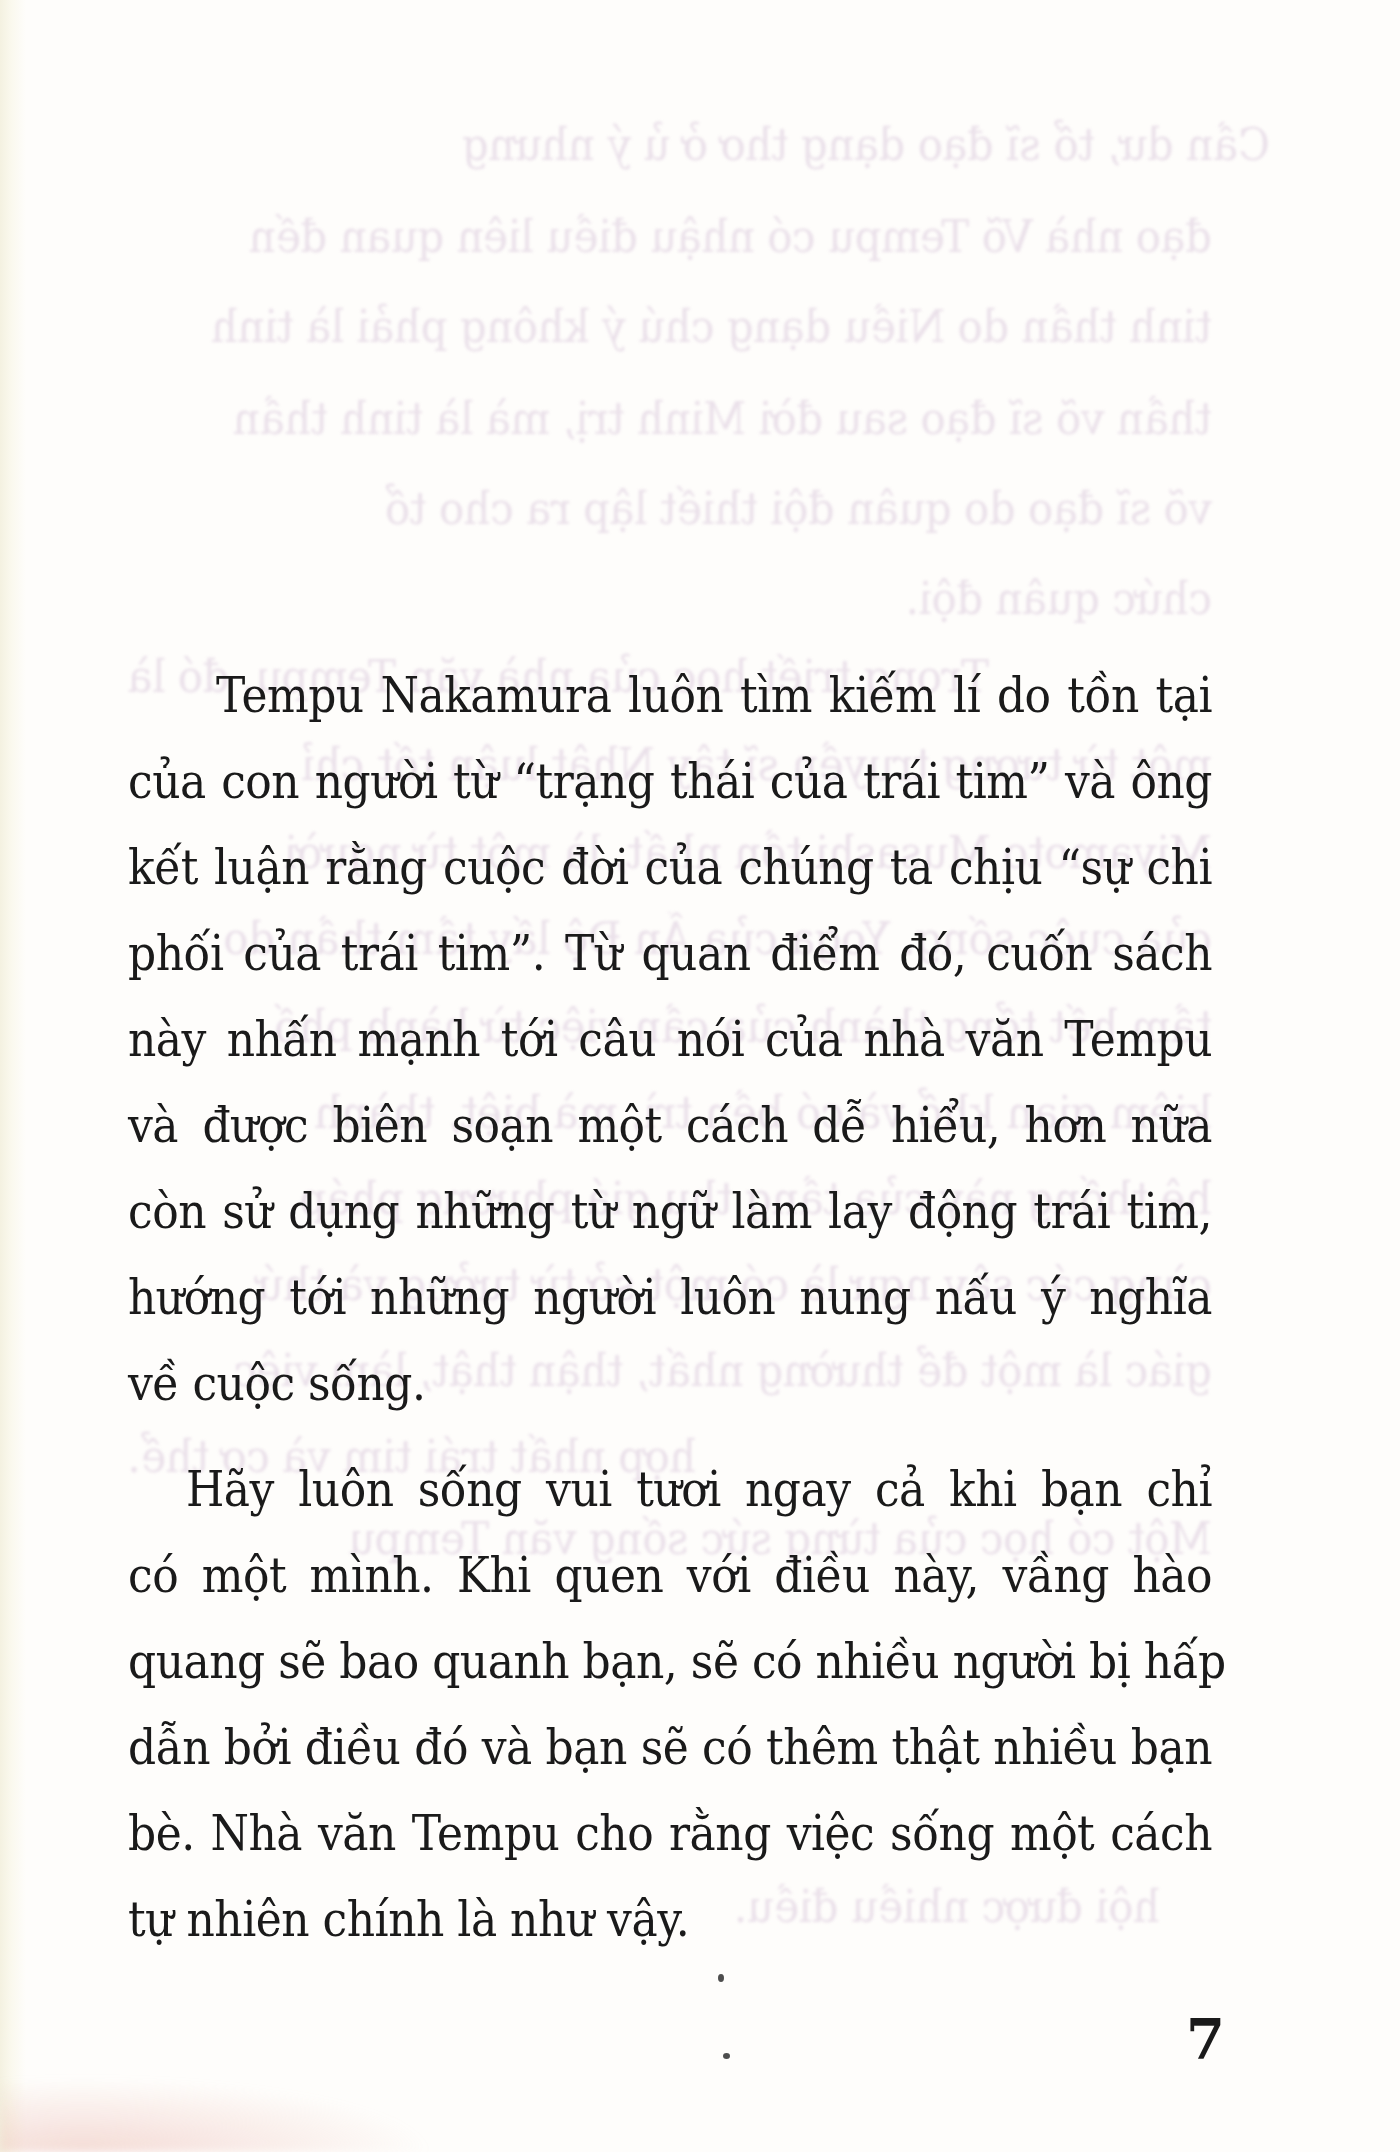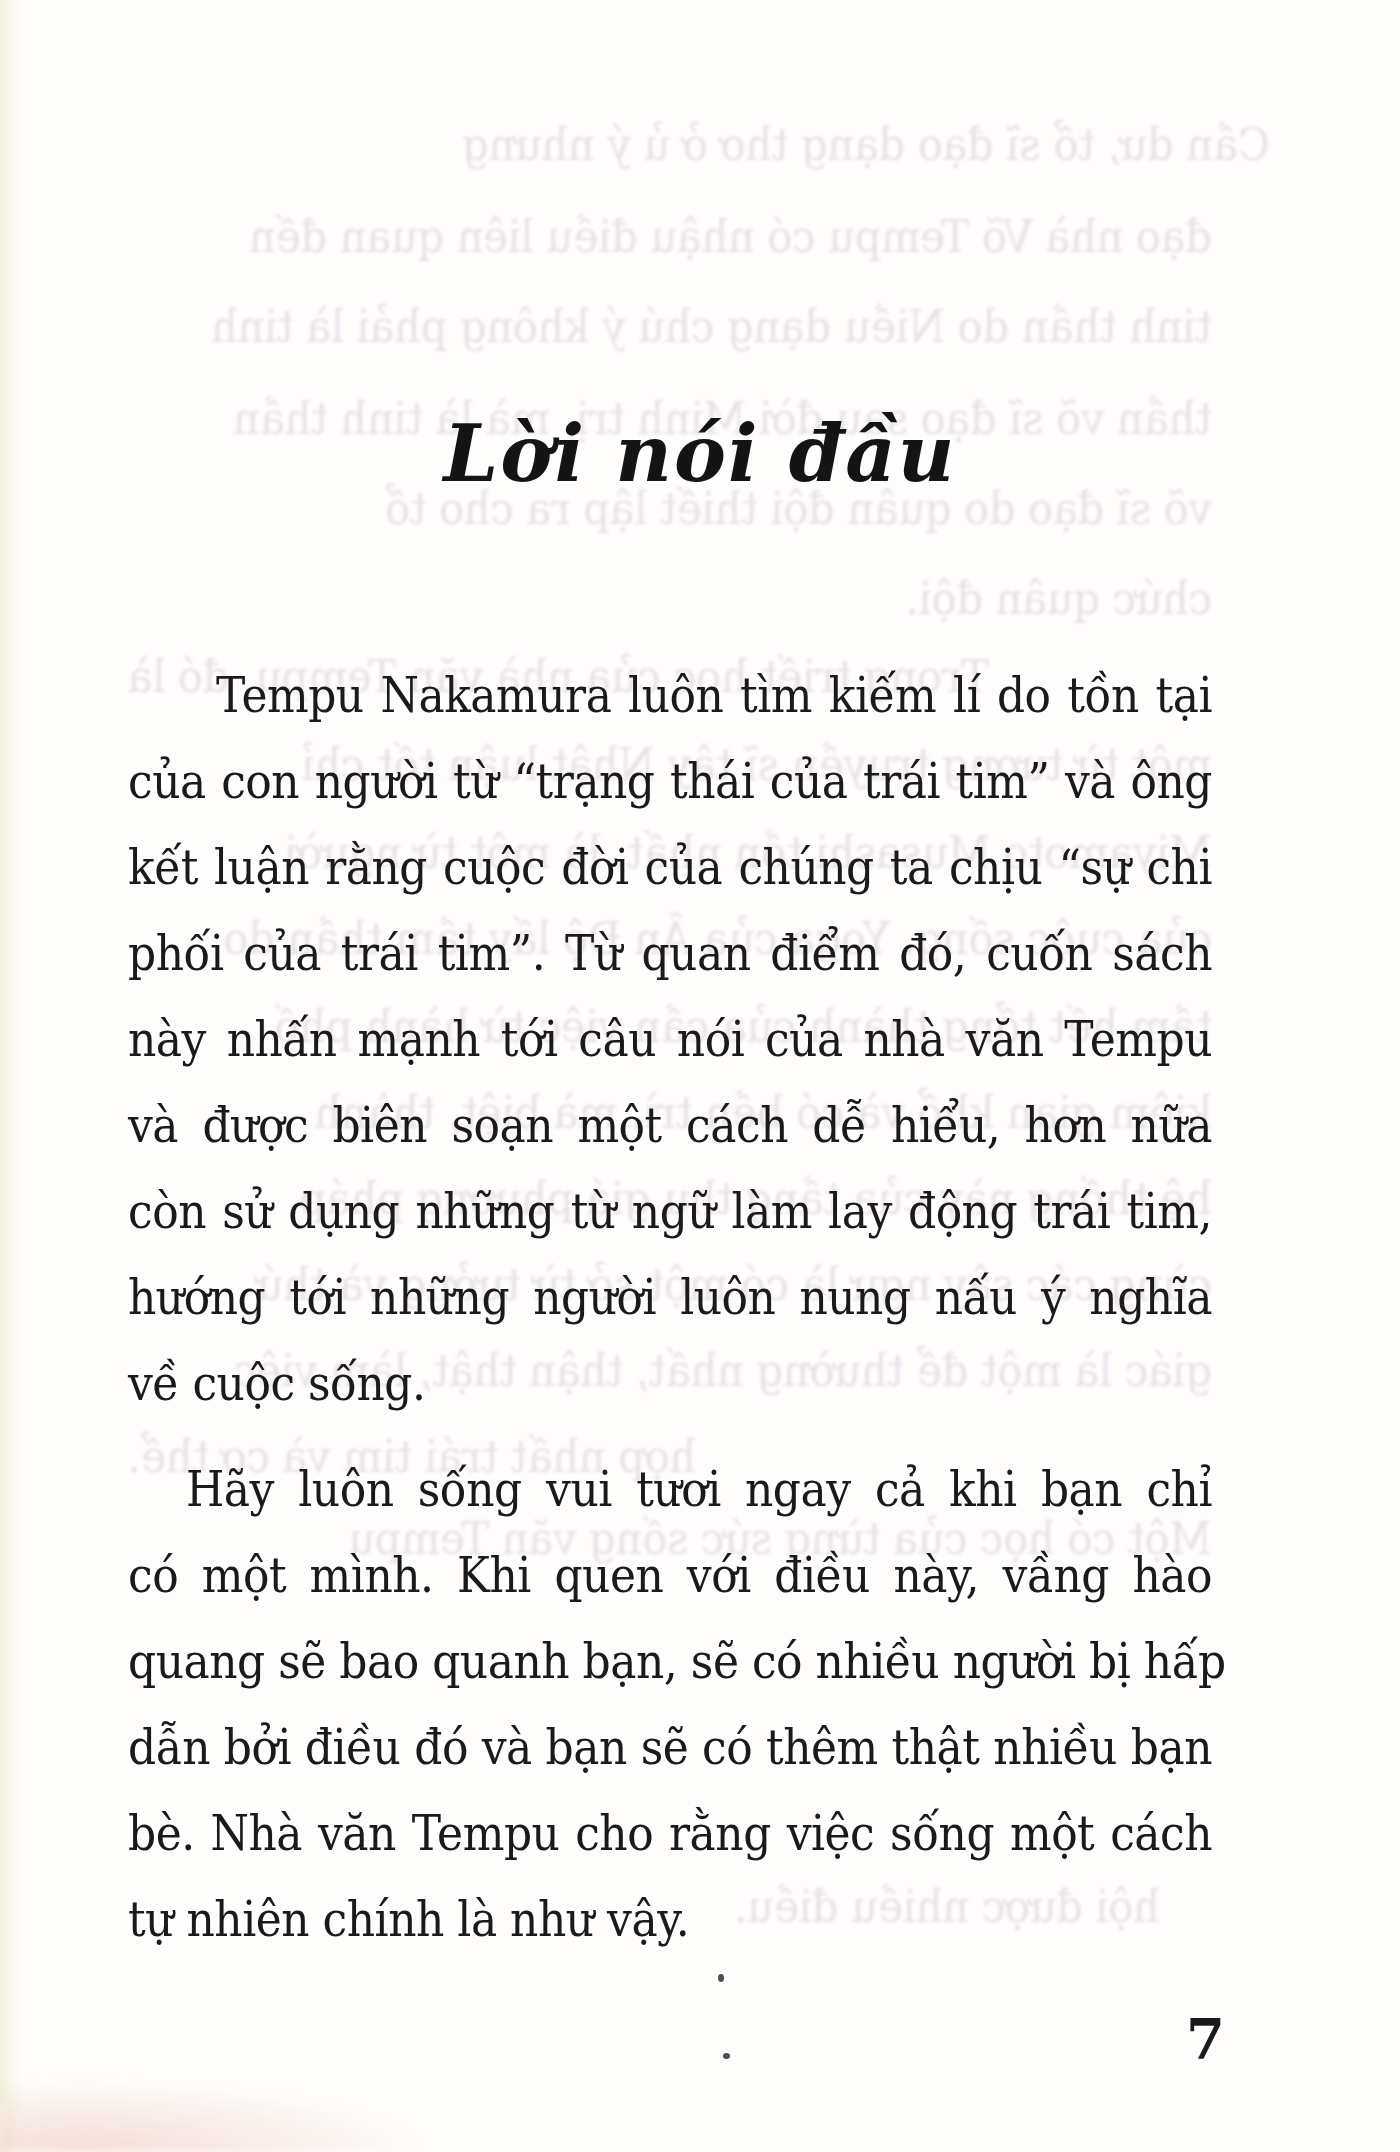--- a/index.html
+++ b/index.html
@@ -88,7 +88,6 @@
       <div class="bleed" style="top: 1880px; left: 400px; width: 760px; text-align: left;">hội được nhiều điều.</div>
     </div>
 
-  <div class="title">Lời nói đầu</div>
 
   <div class="text-body">
       <div class="line indent" style="top: 666px;">Tempu Nakamura luôn tìm kiếm lí do tồn tại</div>

